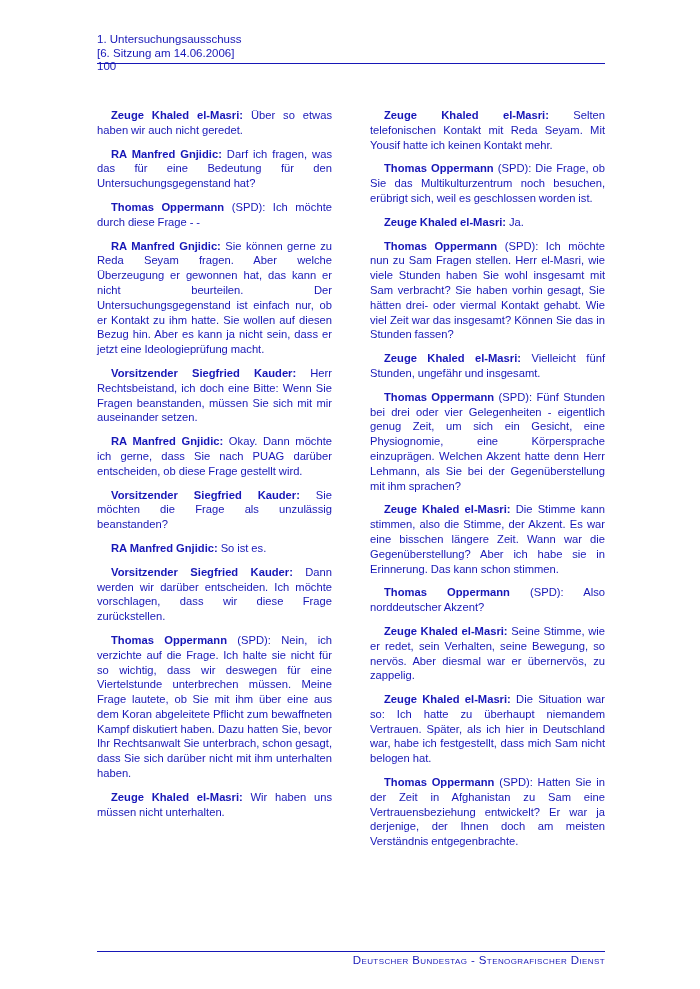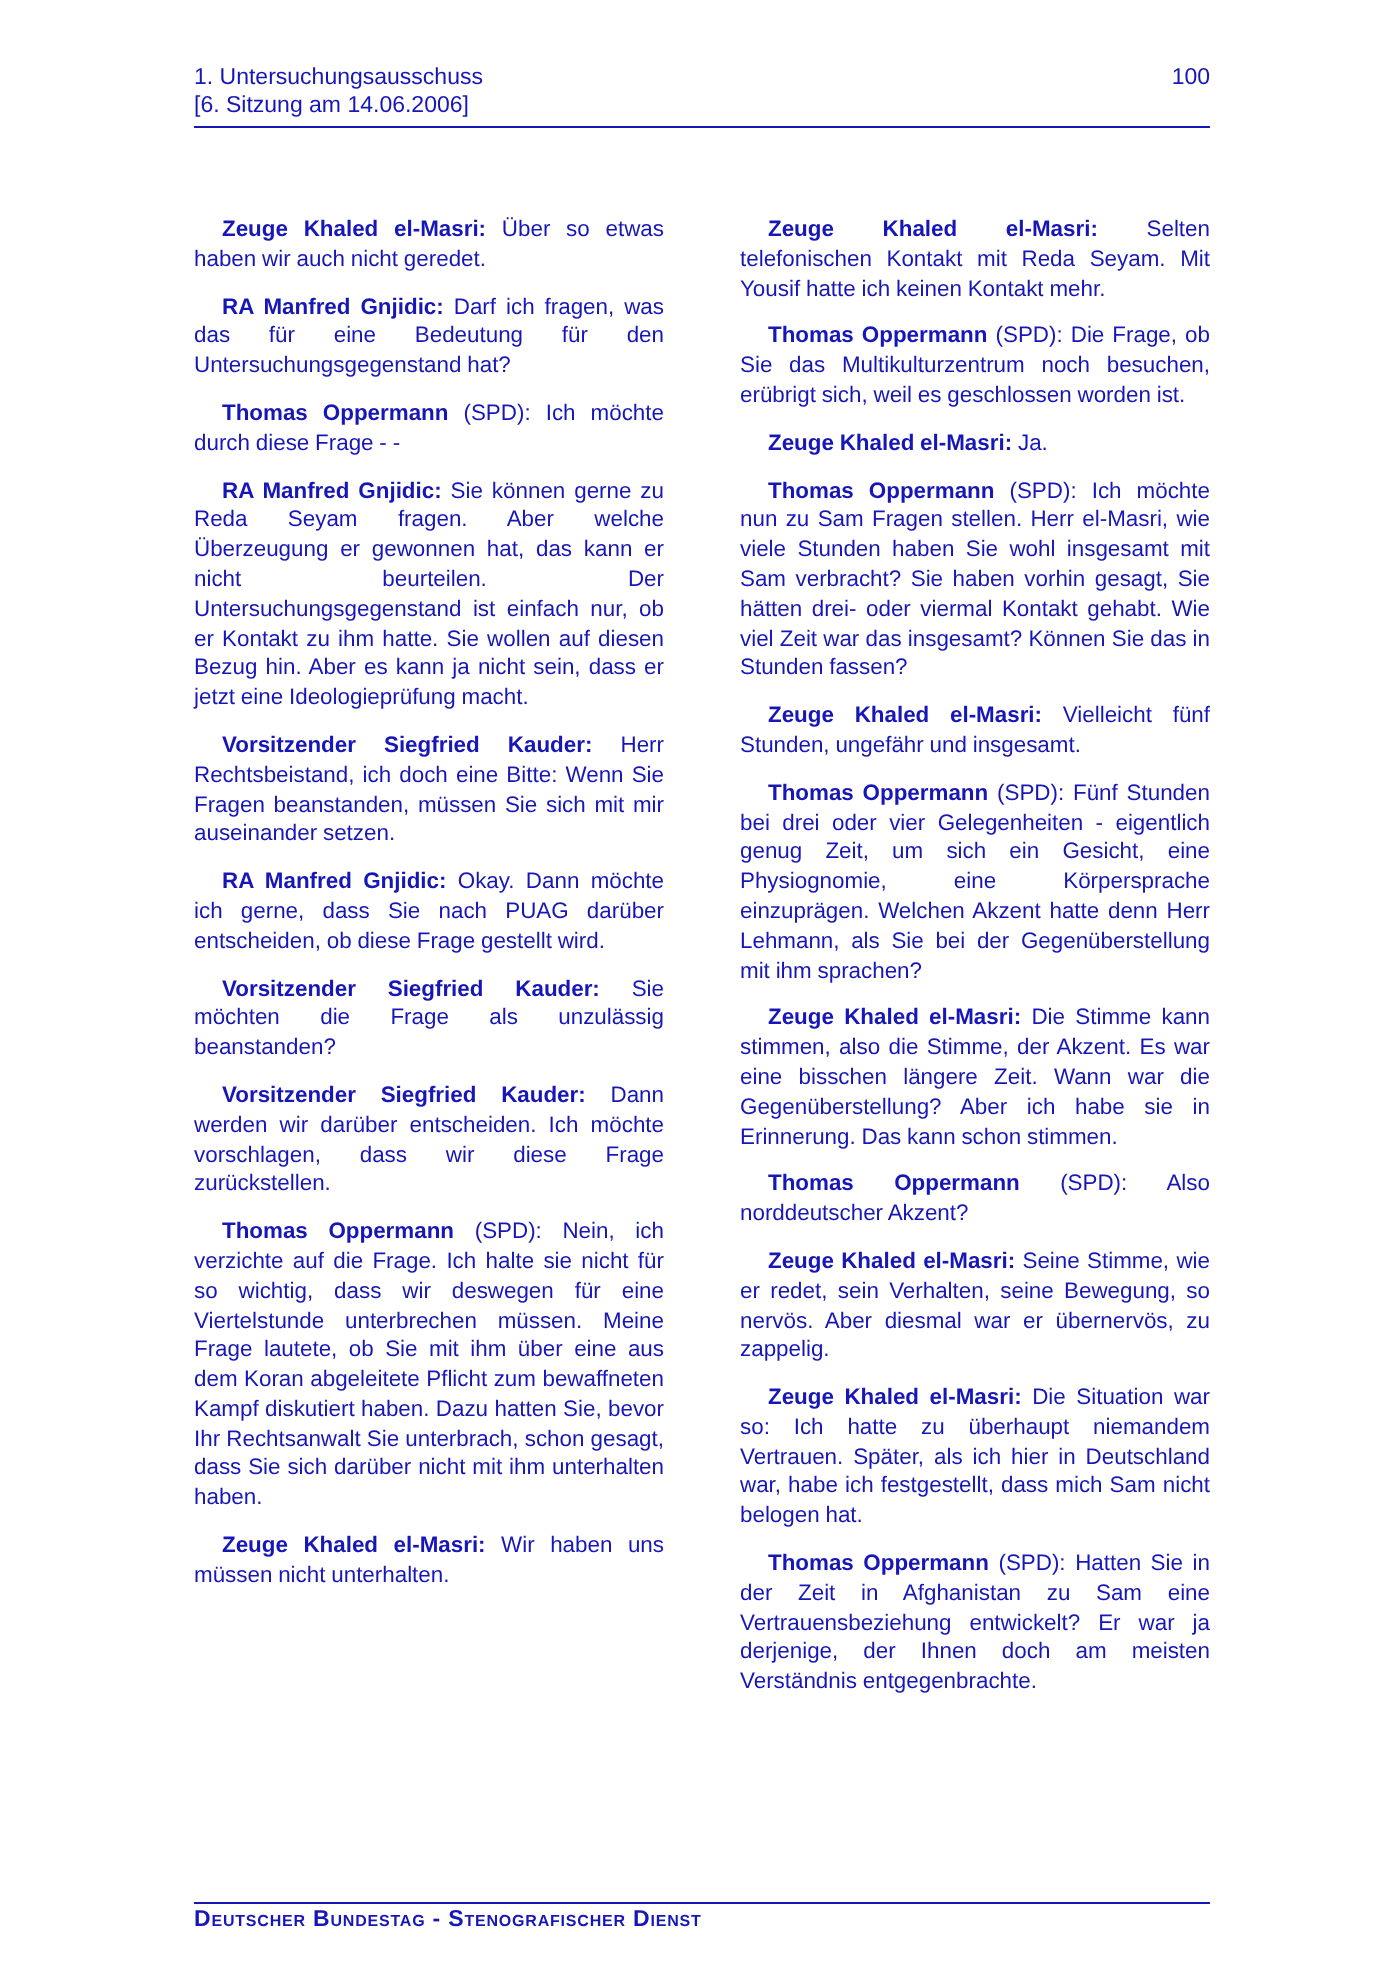--- a/index.html
+++ b/index.html
@@ -26,6 +26,7 @@
     align-items: flex-start;
     font-size: 11.5px;
     line-height: 13.5px;
+    flex-direction: column;
   }
   .header-rule {
     position: absolute;

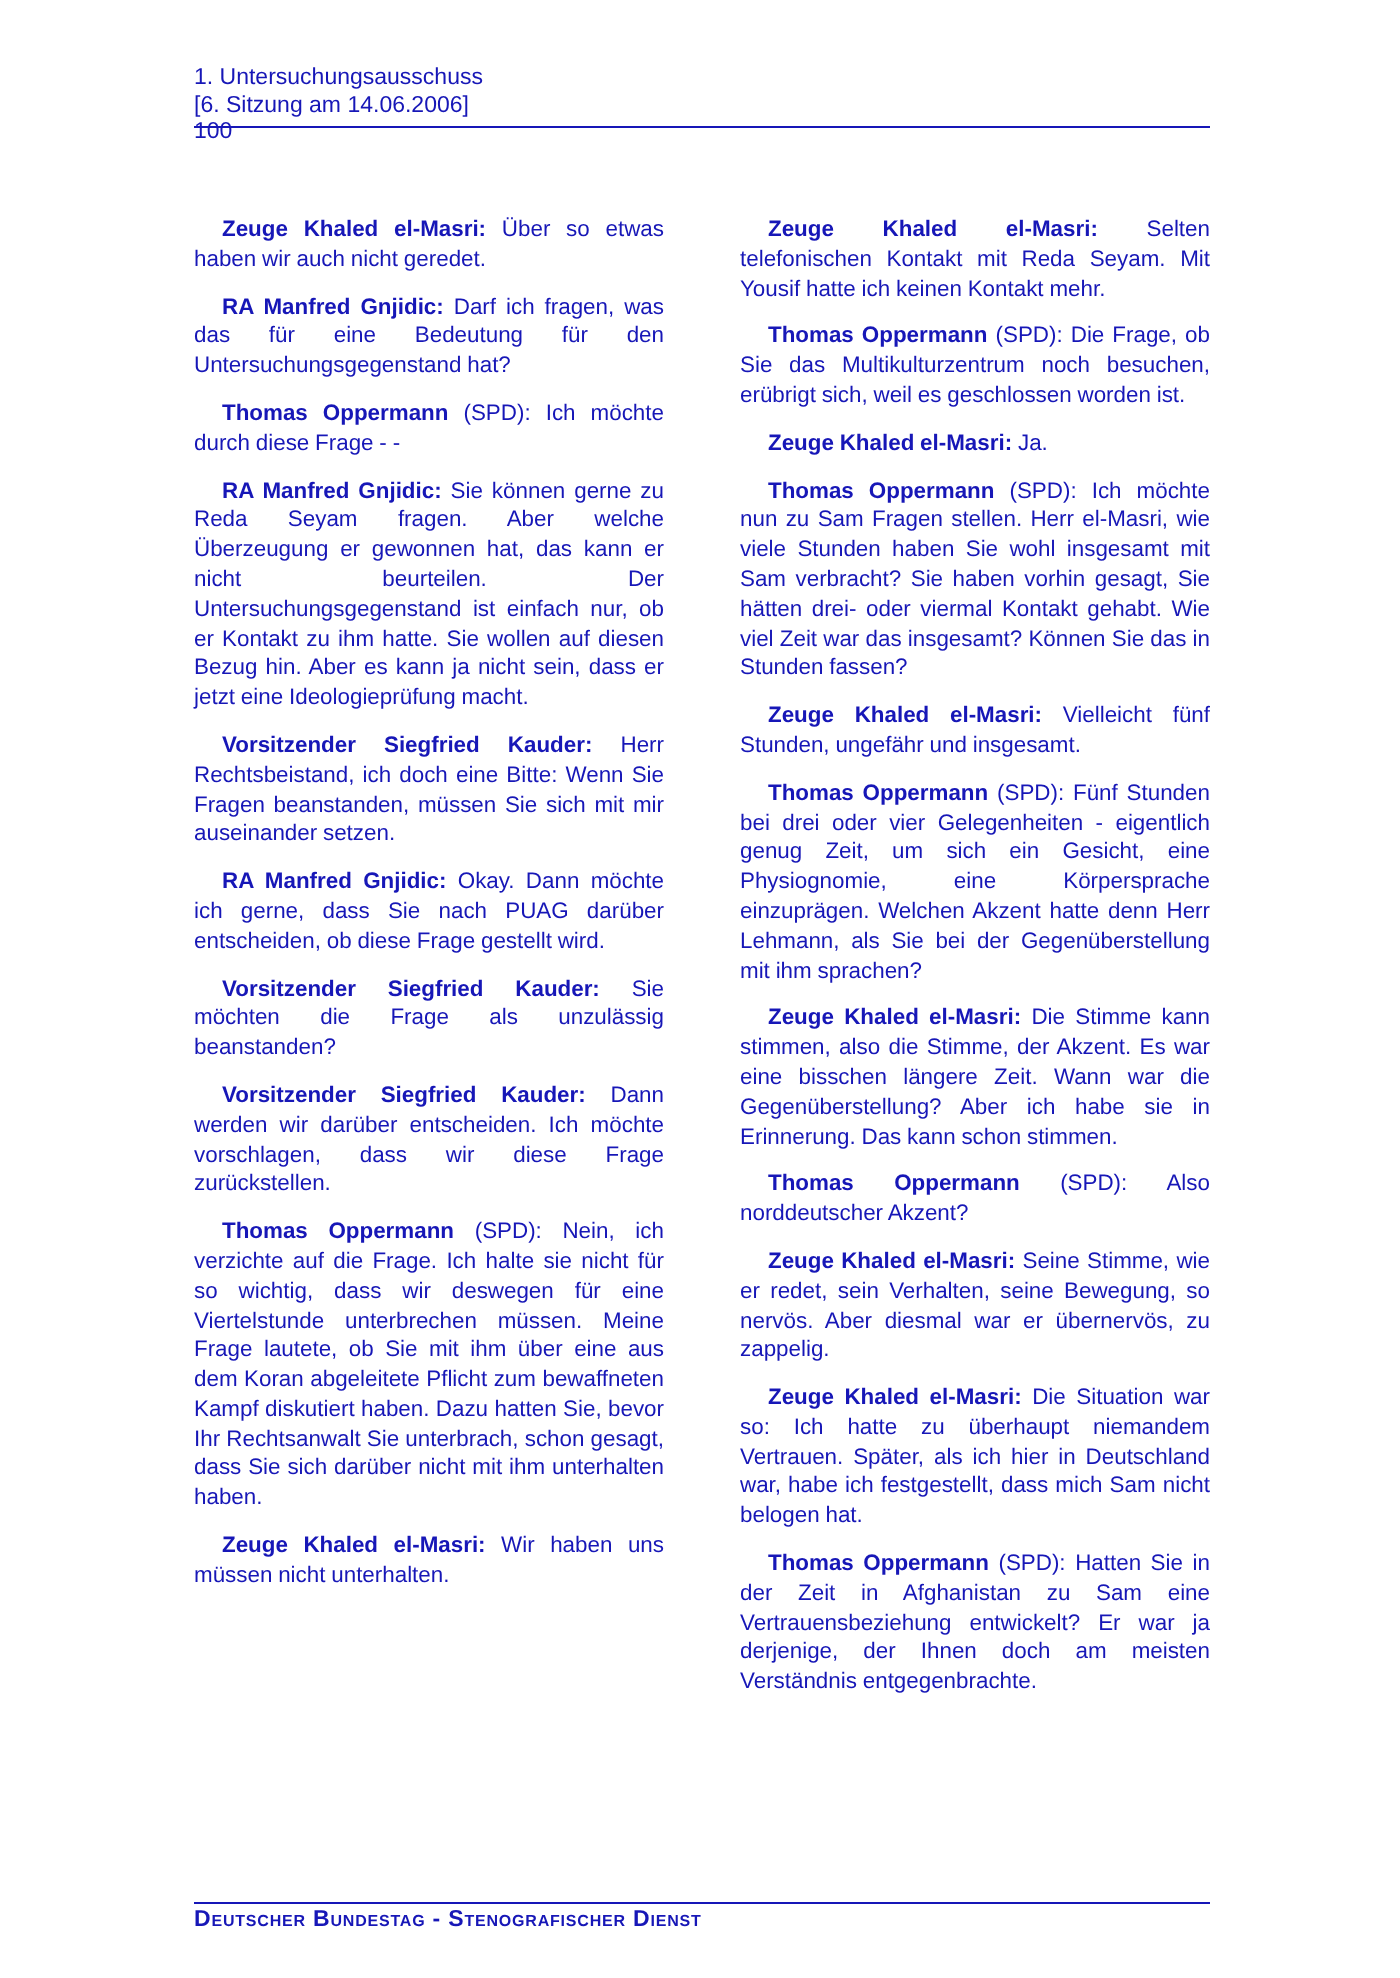--- a/index.html
+++ b/index.html
@@ -97,6 +97,7 @@
         <p class="para"><b>Vorsitzender Siegfried Kauder:</b><span> Herr Rechtsbeistand, ich doch eine Bitte: Wenn Sie Fragen beanstanden, müssen Sie sich mit mir auseinander setzen.</span></p>
         <p class="para"><b>RA Manfred Gnjidic:</b><span> Okay. Dann möchte ich gerne, dass Sie nach PUAG darüber entscheiden, ob diese Frage gestellt wird.</span></p>
         <p class="para"><b>Vorsitzender Siegfried Kauder:</b><span> Sie möchten die Frage als unzulässig beanstanden?</span></p>
+        <p class="para"><b>RA Manfred Gnjidic:</b><span> So ist es.</span></p>
         <p class="para"><b>Vorsitzender Siegfried Kauder:</b><span> Dann werden wir darüber entscheiden. Ich möchte vorschlagen, dass wir diese Frage zurückstellen.</span></p>
         <p class="para"><b>Thomas Oppermann</b><span> (SPD):</span><span> Nein, ich verzichte auf die Frage. Ich halte sie nicht für so wichtig, dass wir deswegen für eine Viertelstunde unterbrechen müssen. Meine Frage lautete, ob Sie mit ihm über eine aus dem Koran abgeleitete Pflicht zum bewaffneten Kampf diskutiert haben. Dazu hatten Sie, bevor Ihr Rechtsanwalt Sie unterbrach, schon gesagt, dass Sie sich darüber nicht mit ihm unterhalten haben.</span></p>
         <p class="para"><b>Zeuge Khaled el-Masri:</b><span> Wir haben uns müssen nicht unterhalten.</span></p>

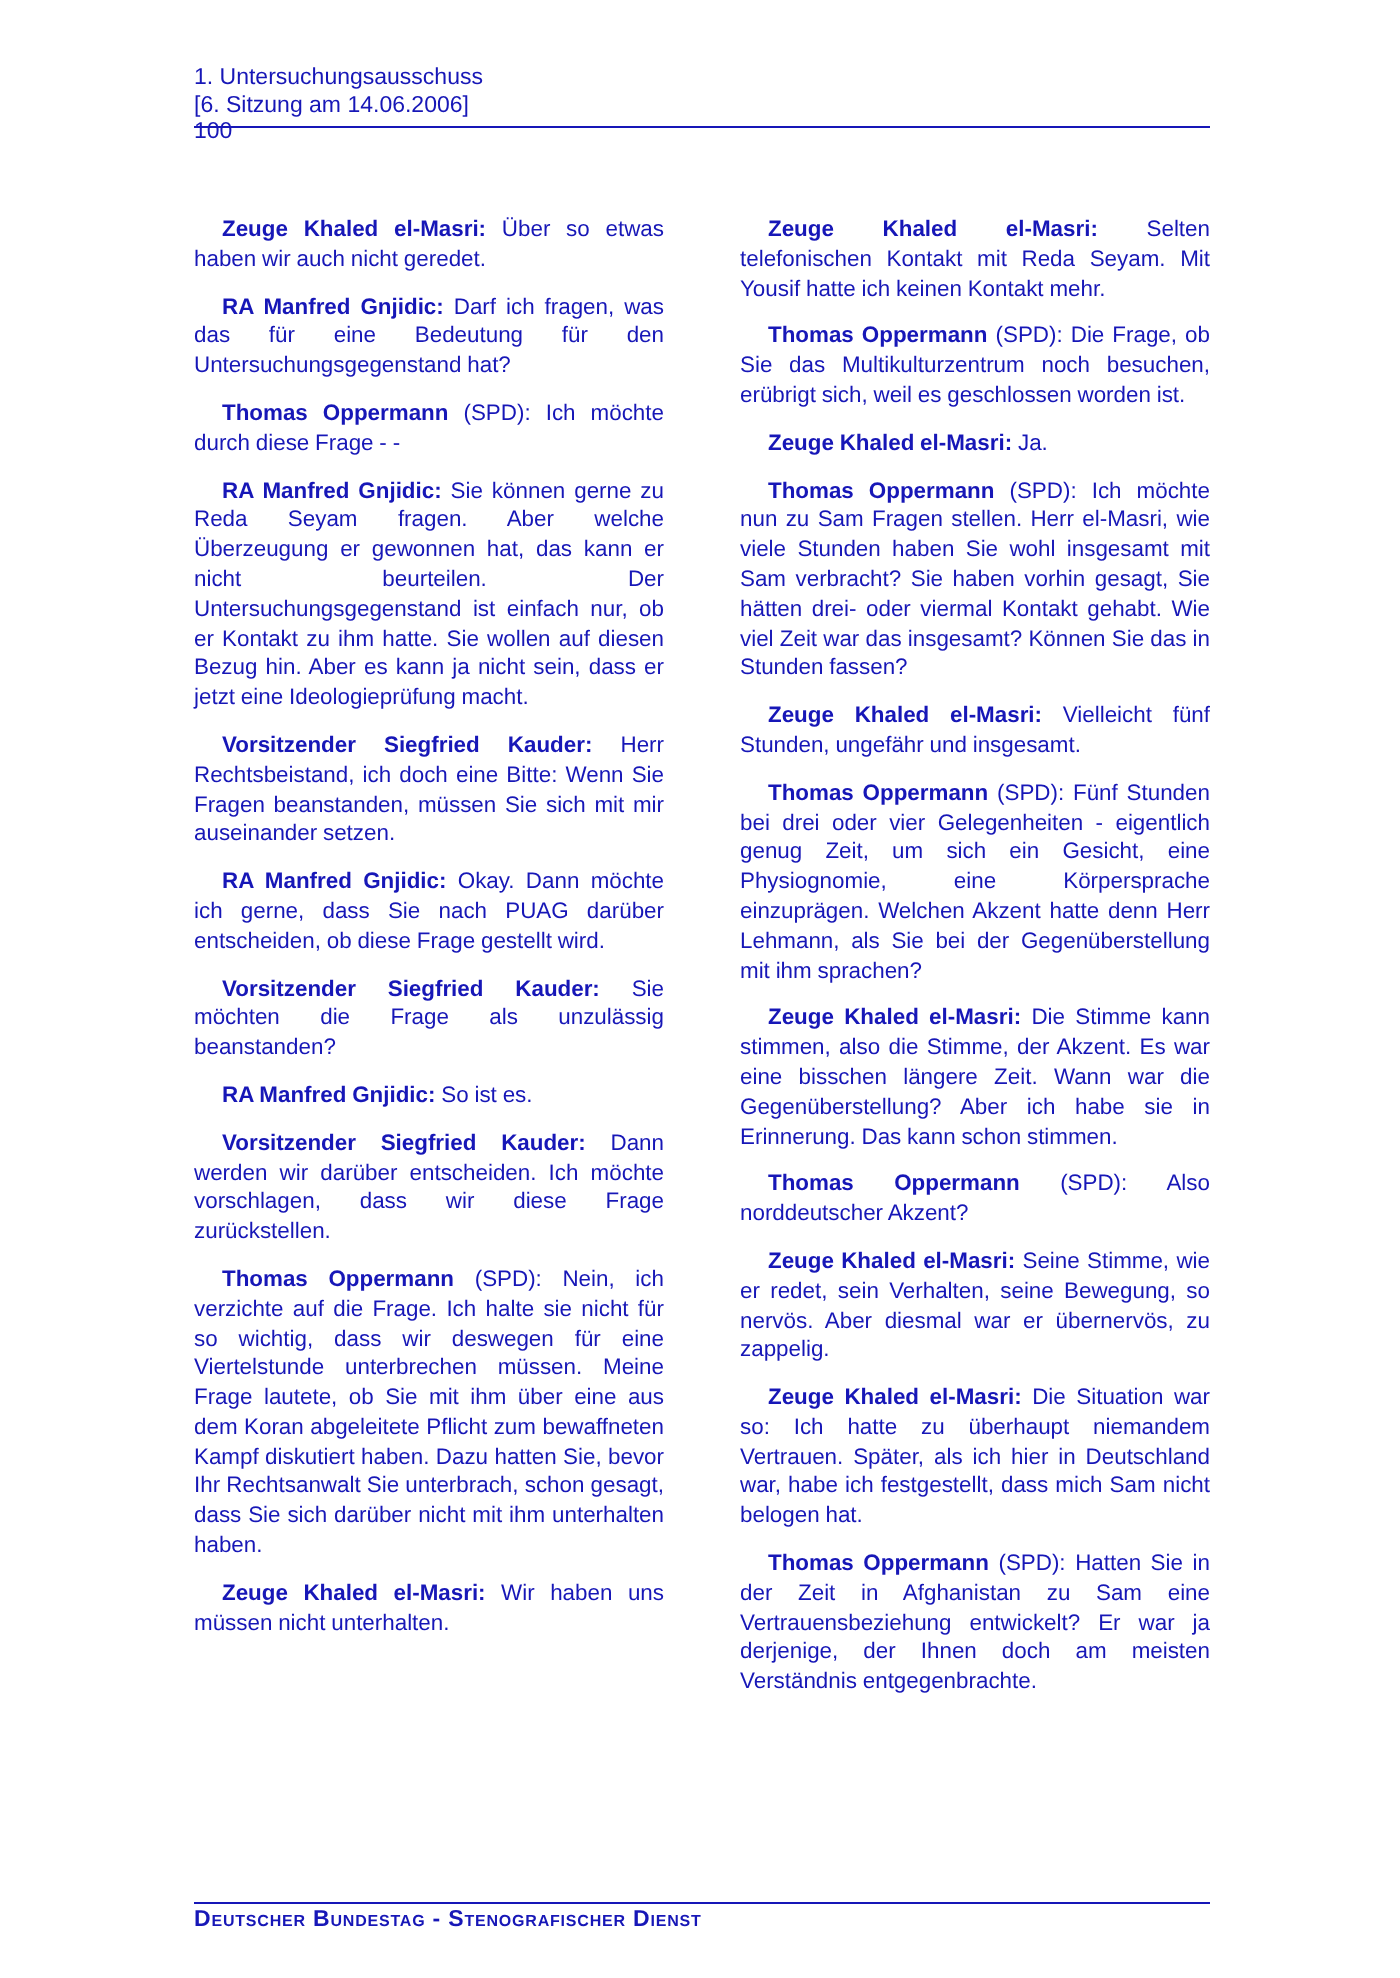--- a/index.html
+++ b/index.html
@@ -66,11 +66,10 @@
   }
   .footer-text {
     margin-top: 2px;
-    text-align: left;
+    text-align: right;
     font-size: 11.5px;
     font-variant: small-caps;
     letter-spacing: 0.4px;
-    font-weight: bold;
   }
 </style>
 </head>

